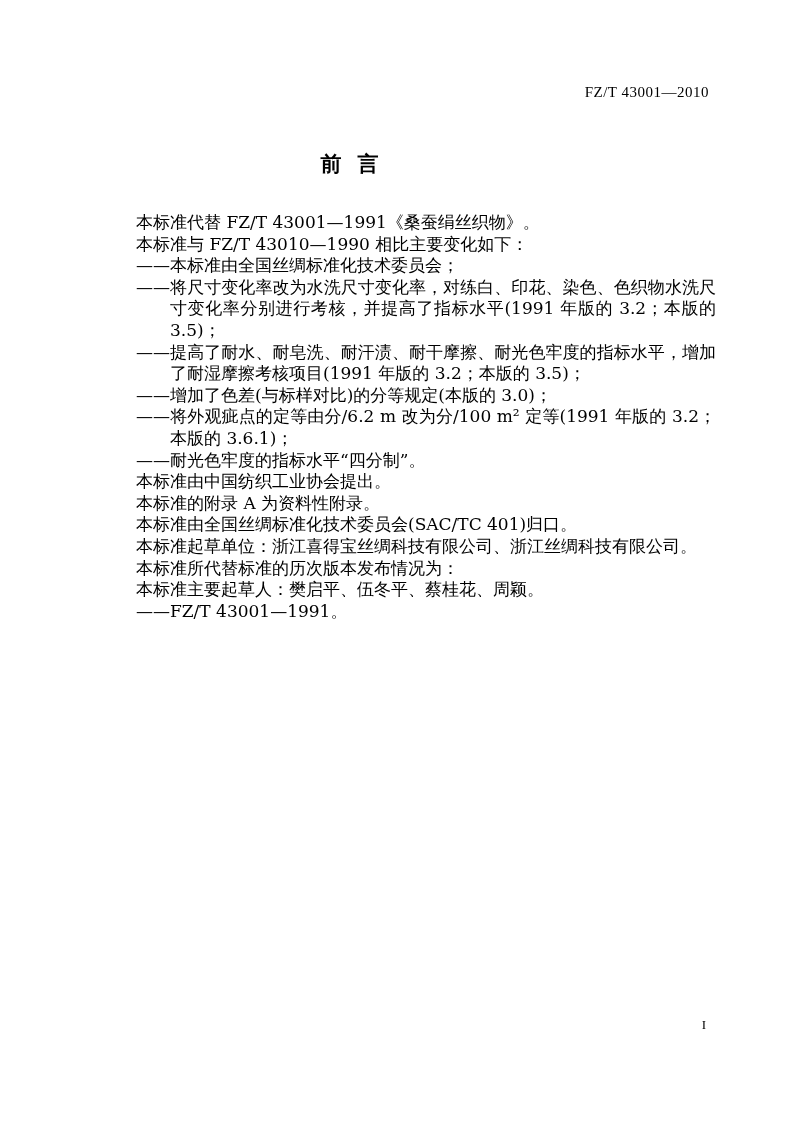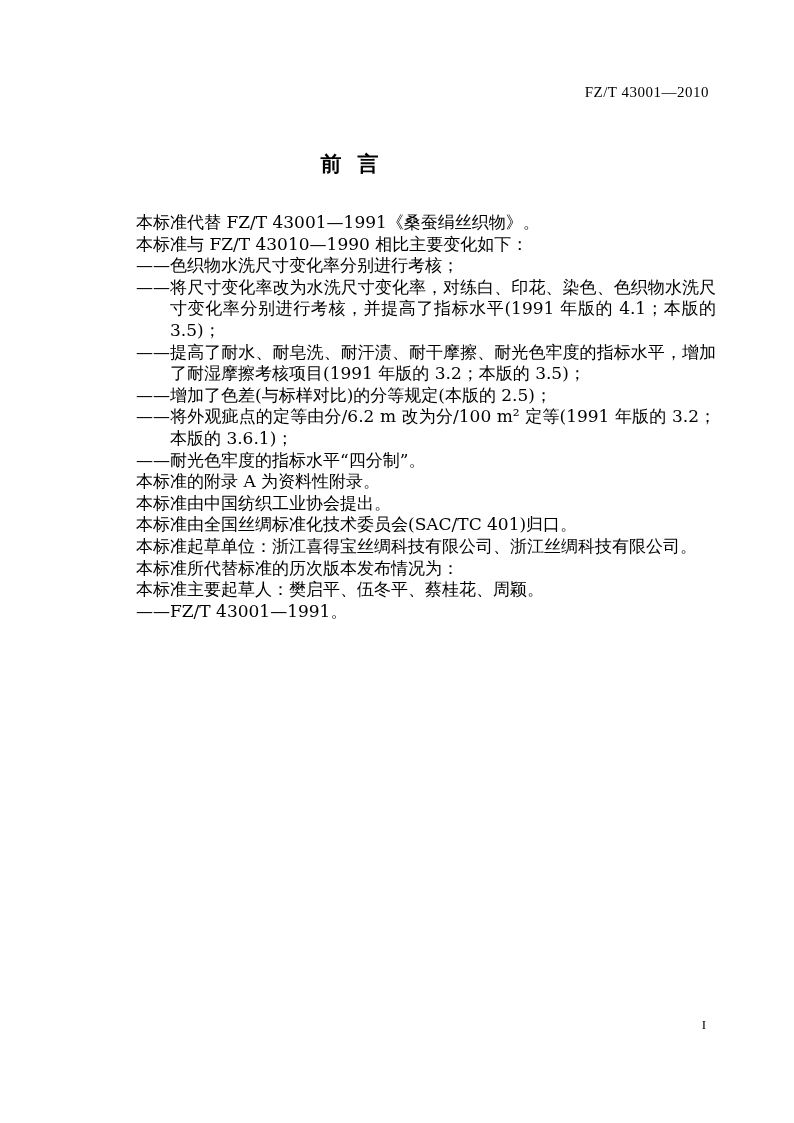--- a/index.html
+++ b/index.html
@@ -83,7 +83,7 @@
   <div class="body-block" id="body-block">
       <p class="para">本标准代替 FZ/T 43001—1991《桑蚕绢丝织物》。</p>
       <p class="para">本标准与 FZ/T 43010—1990 相比主要变化如下：</p>
-      <p class="dash-item">——色织物水洗尺寸变化率分别进行考核；</p>
+      <p class="dash-item">——本标准由全国丝绸标准化技术委员会；</p>
       <p class="dash-item">——将尺寸变化率改为水洗尺寸变化率，对练白、印花、染色、色织物水洗尺寸变化率分别进行考核，并提高了指标水平(1991 年版的 4.1；本版的 3.5)；</p>
       <p class="dash-item">——提高了耐水、耐皂洗、耐汗渍、耐干摩擦、耐光色牢度的指标水平，增加了耐湿摩擦考核项目(1991 年版的 3.2；本版的 3.5)；</p>
       <p class="dash-item">——增加了色差(与标样对比)的分等规定(本版的 2.5)；</p>

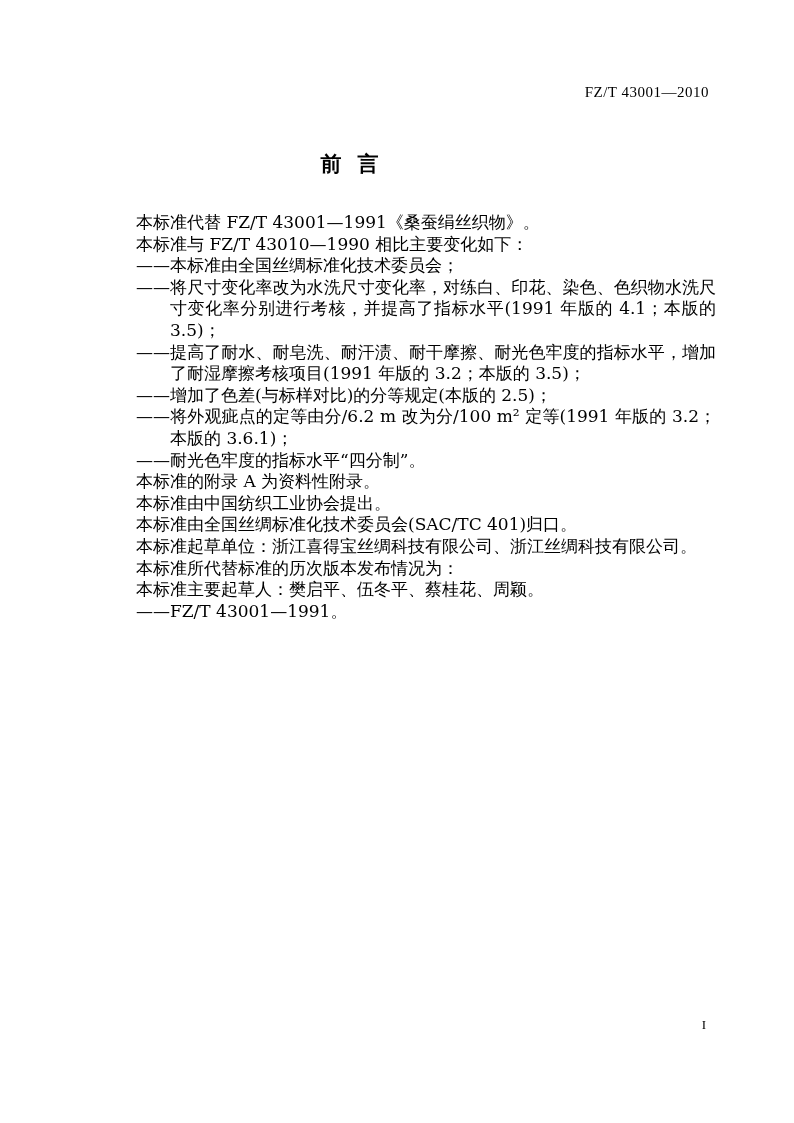--- a/index.html
+++ b/index.html
@@ -84,7 +84,7 @@
       <p class="para">本标准代替 FZ/T 43001—1991《桑蚕绢丝织物》。</p>
       <p class="para">本标准与 FZ/T 43010—1990 相比主要变化如下：</p>
       <p class="dash-item">——本标准由全国丝绸标准化技术委员会；</p>
-      <p class="dash-item">——将尺寸变化率改为水洗尺寸变化率，对练白、印花、染色、色织物水洗尺寸变化率分别进行考核，并提高了指标水平(1991 年版的 4.1；本版的 3.5)；</p>
+      <p class="dash-item">——将尺寸变化率改为水洗尺寸变化率，对练白、印花、染色、色织物水洗尺寸变化率分别进行考核，并提高了指标水平(1991 年版的 3.2；本版的 3.5)；</p>
       <p class="dash-item">——提高了耐水、耐皂洗、耐汗渍、耐干摩擦、耐光色牢度的指标水平，增加了耐湿摩擦考核项目(1991 年版的 3.2；本版的 3.5)；</p>
       <p class="dash-item">——增加了色差(与标样对比)的分等规定(本版的 2.5)；</p>
       <p class="dash-item">——将外观疵点的定等由分/6.2 m 改为分/100 m² 定等(1991 年版的 3.2；本版的 3.6.1)；</p>

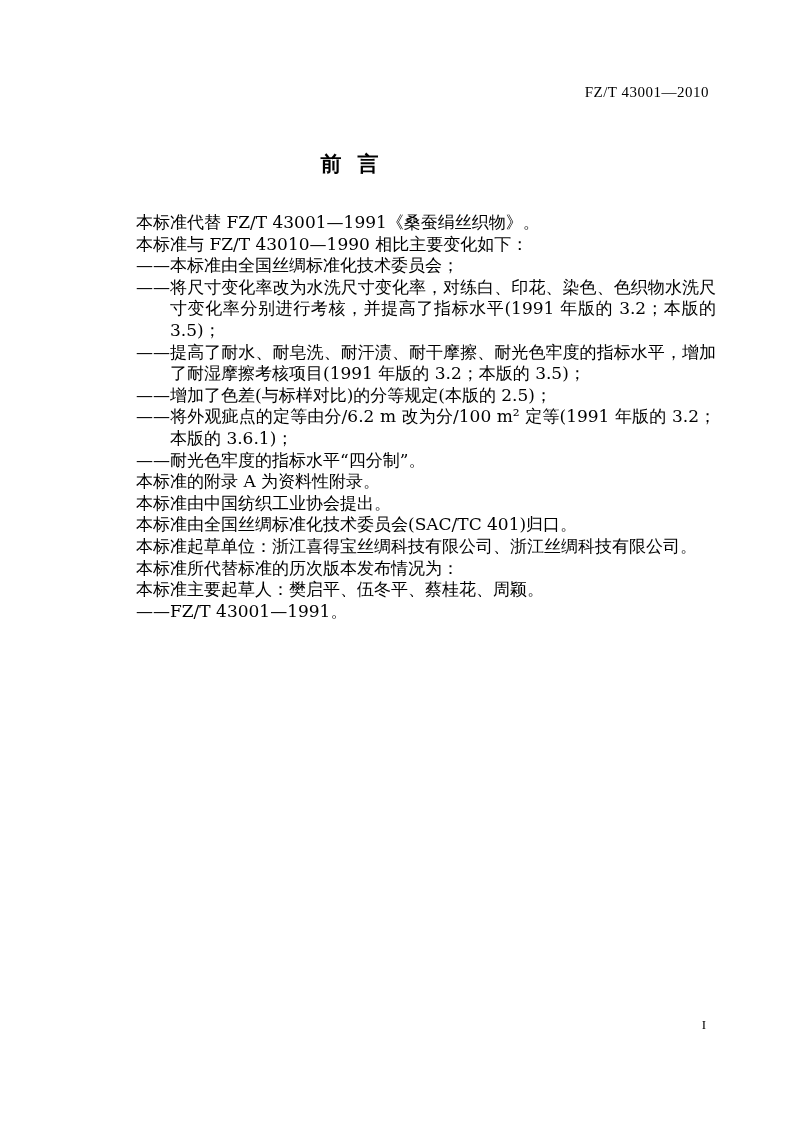--- a/index.html
+++ b/index.html
@@ -86,7 +86,7 @@
       <p class="dash-item">——本标准由全国丝绸标准化技术委员会；</p>
       <p class="dash-item">——将尺寸变化率改为水洗尺寸变化率，对练白、印花、染色、色织物水洗尺寸变化率分别进行考核，并提高了指标水平(1991 年版的 3.2；本版的 3.5)；</p>
       <p class="dash-item">——提高了耐水、耐皂洗、耐汗渍、耐干摩擦、耐光色牢度的指标水平，增加了耐湿摩擦考核项目(1991 年版的 3.2；本版的 3.5)；</p>
-      <p class="dash-item">——增加了色差(与标样对比)的分等规定(本版的 2.5)；</p>
+      <p class="dash-item">——增加了色差(与标样对比)的分等规定(本版的 3.0)；</p>
       <p class="dash-item">——将外观疵点的定等由分/6.2 m 改为分/100 m² 定等(1991 年版的 3.2；本版的 3.6.1)；</p>
       <p class="dash-item">——耐光色牢度的指标水平“四分制”。</p>
       <p class="para">本标准的附录 A 为资料性附录。</p>

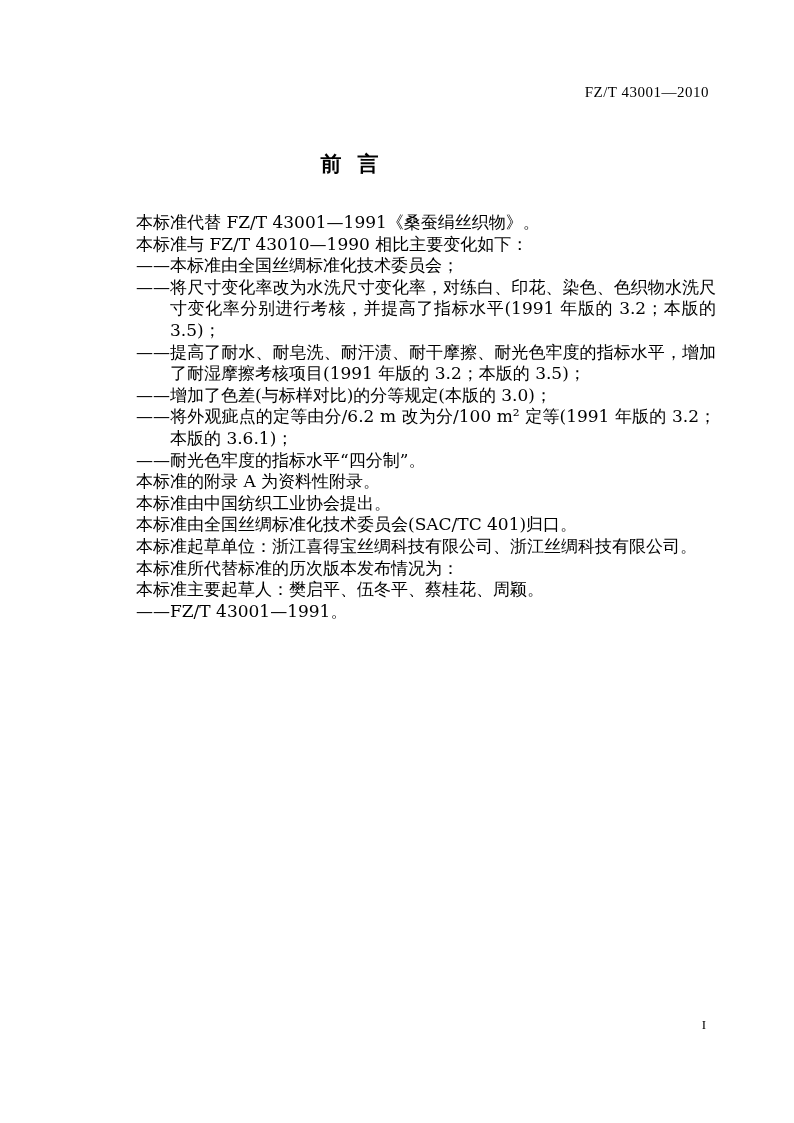--- a/index.html
+++ b/index.html
@@ -89,8 +89,8 @@
       <p class="dash-item">——增加了色差(与标样对比)的分等规定(本版的 3.0)；</p>
       <p class="dash-item">——将外观疵点的定等由分/6.2 m 改为分/100 m² 定等(1991 年版的 3.2；本版的 3.6.1)；</p>
       <p class="dash-item">——耐光色牢度的指标水平“四分制”。</p>
+      <p class="para">本标准由中国纺织工业协会提出。</p>
       <p class="para">本标准的附录 A 为资料性附录。</p>
-      <p class="para">本标准由中国纺织工业协会提出。</p>
       <p class="para">本标准由全国丝绸标准化技术委员会(SAC/TC 401)归口。</p>
       <p class="para">本标准起草单位：浙江喜得宝丝绸科技有限公司、浙江丝绸科技有限公司。</p>
       <p class="para">本标准所代替标准的历次版本发布情况为：</p>

